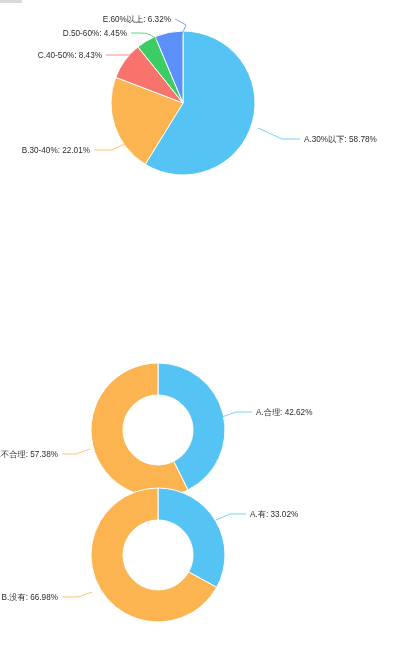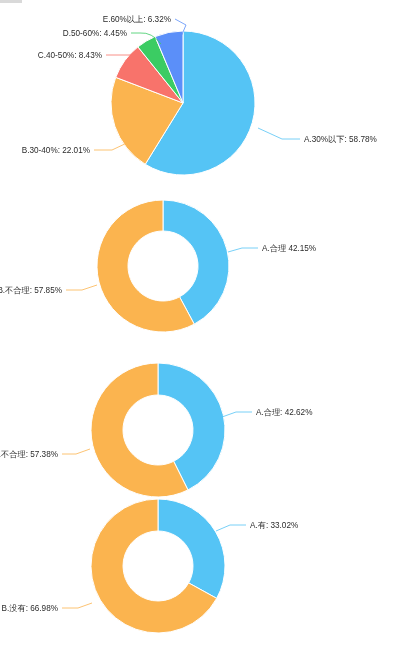--- a/index.html
+++ b/index.html
@@ -60,22 +60,6 @@
     </svg>
   </div>
 
-  <div class="chart-block" id="chart2">
-    <svg width="414" height="175" viewBox="0 0 414 175">
-      <g id="c2-slices">
-          <path d="M 163 20 A 66 66 0 0 1 194.2492446912126 144.13333558491826 L 179.5715691544309 116.82828402230513 A 35 35 0 0 0 163 51 Z" fill="#55c4f5" stroke="#ffffff" stroke-width="1"></path>
-          <path d="M 194.2492446912126 144.13333558491826 A 66 66 0 1 1 163 20 L 163 51 A 35 35 0 1 0 179.5715691544309 116.82828402230513 Z" fill="#fbb44f" stroke="#ffffff" stroke-width="1"></path>
-        </g>
-      <g>
-        <path class="leader" stroke="#55c4f5" d="M228,72 L242,68 L258,68"></path>
-        <path class="leader" stroke="#fbb44f" d="M97,105 L82,110 L66,110"></path>
-      </g>
-      <g>
-        <text class="slice-label" x="262" y="71" text-anchor="start">A.合理 42.15%</text>
-        <text class="slice-label" x="62" y="113" text-anchor="end">B.不合理: 57.85%</text>
-      </g>
-    </svg>
-  </div>
 
   <div class="chart-block" id="chart3">
     <svg width="414" height="160" viewBox="0 0 414 160">

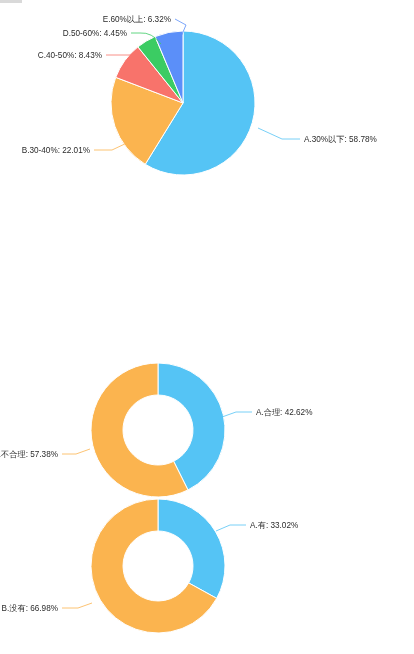--- a/index.html
+++ b/index.html
@@ -15,7 +15,7 @@
   #chart1{top:0;height:180px;}
   #chart2{top:180px;height:175px;}
   #chart3{top:355px;height:140px;text-decoration:underline;}
-  #chart4{top:489px;height:159px;text-align:center;}
+  #chart4{top:478px;height:159px;text-align:center;}
   svg{display:block;overflow:visible;}
   .slice-label{
     font-size:8.2px;

